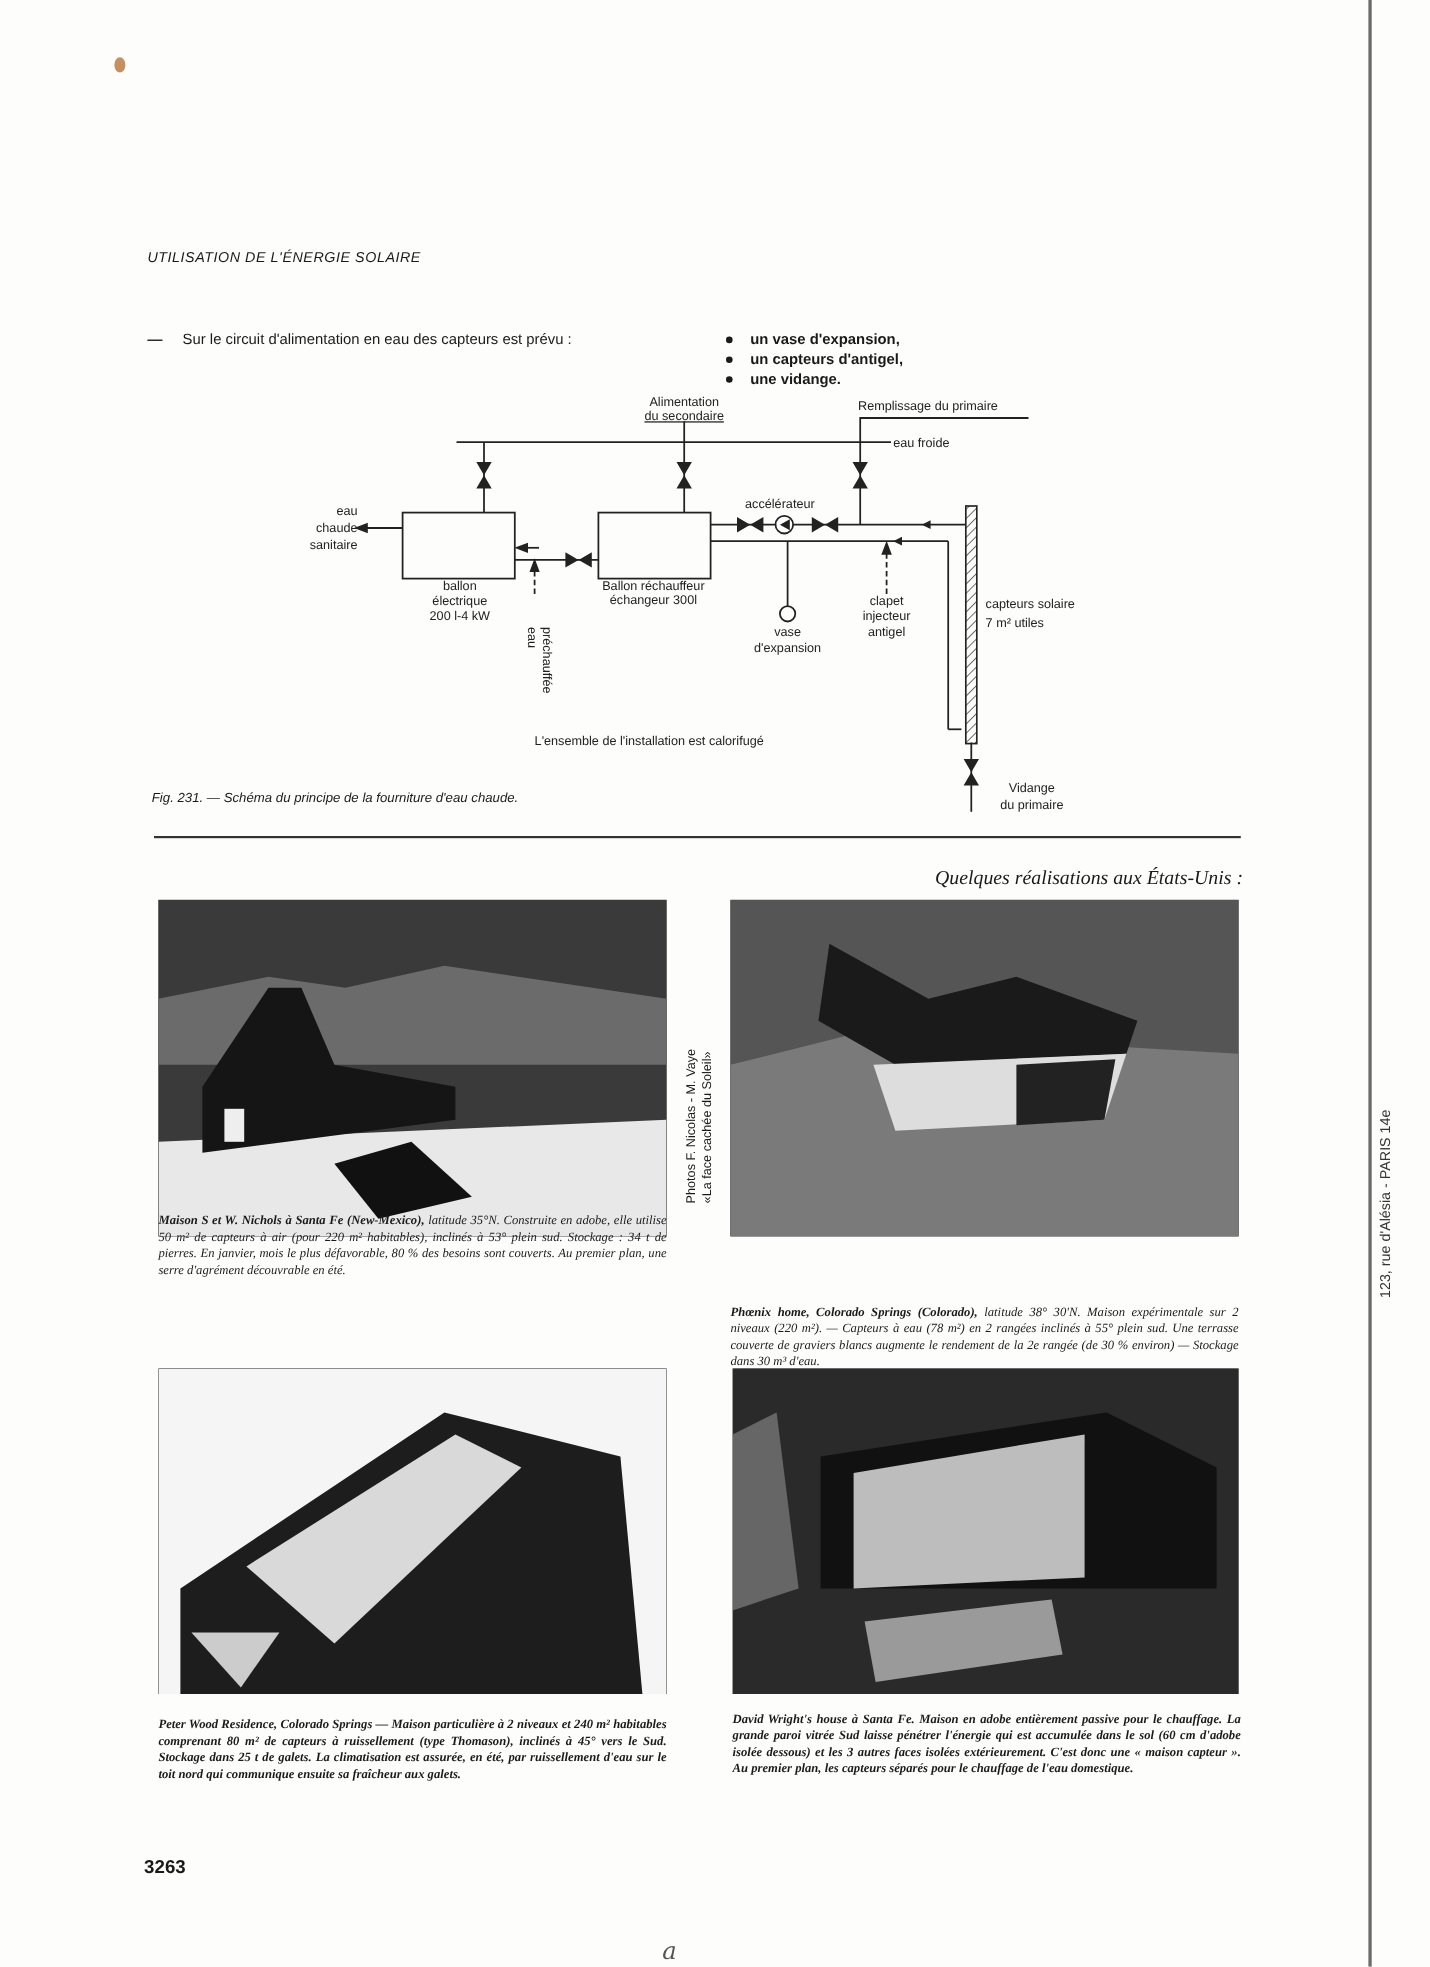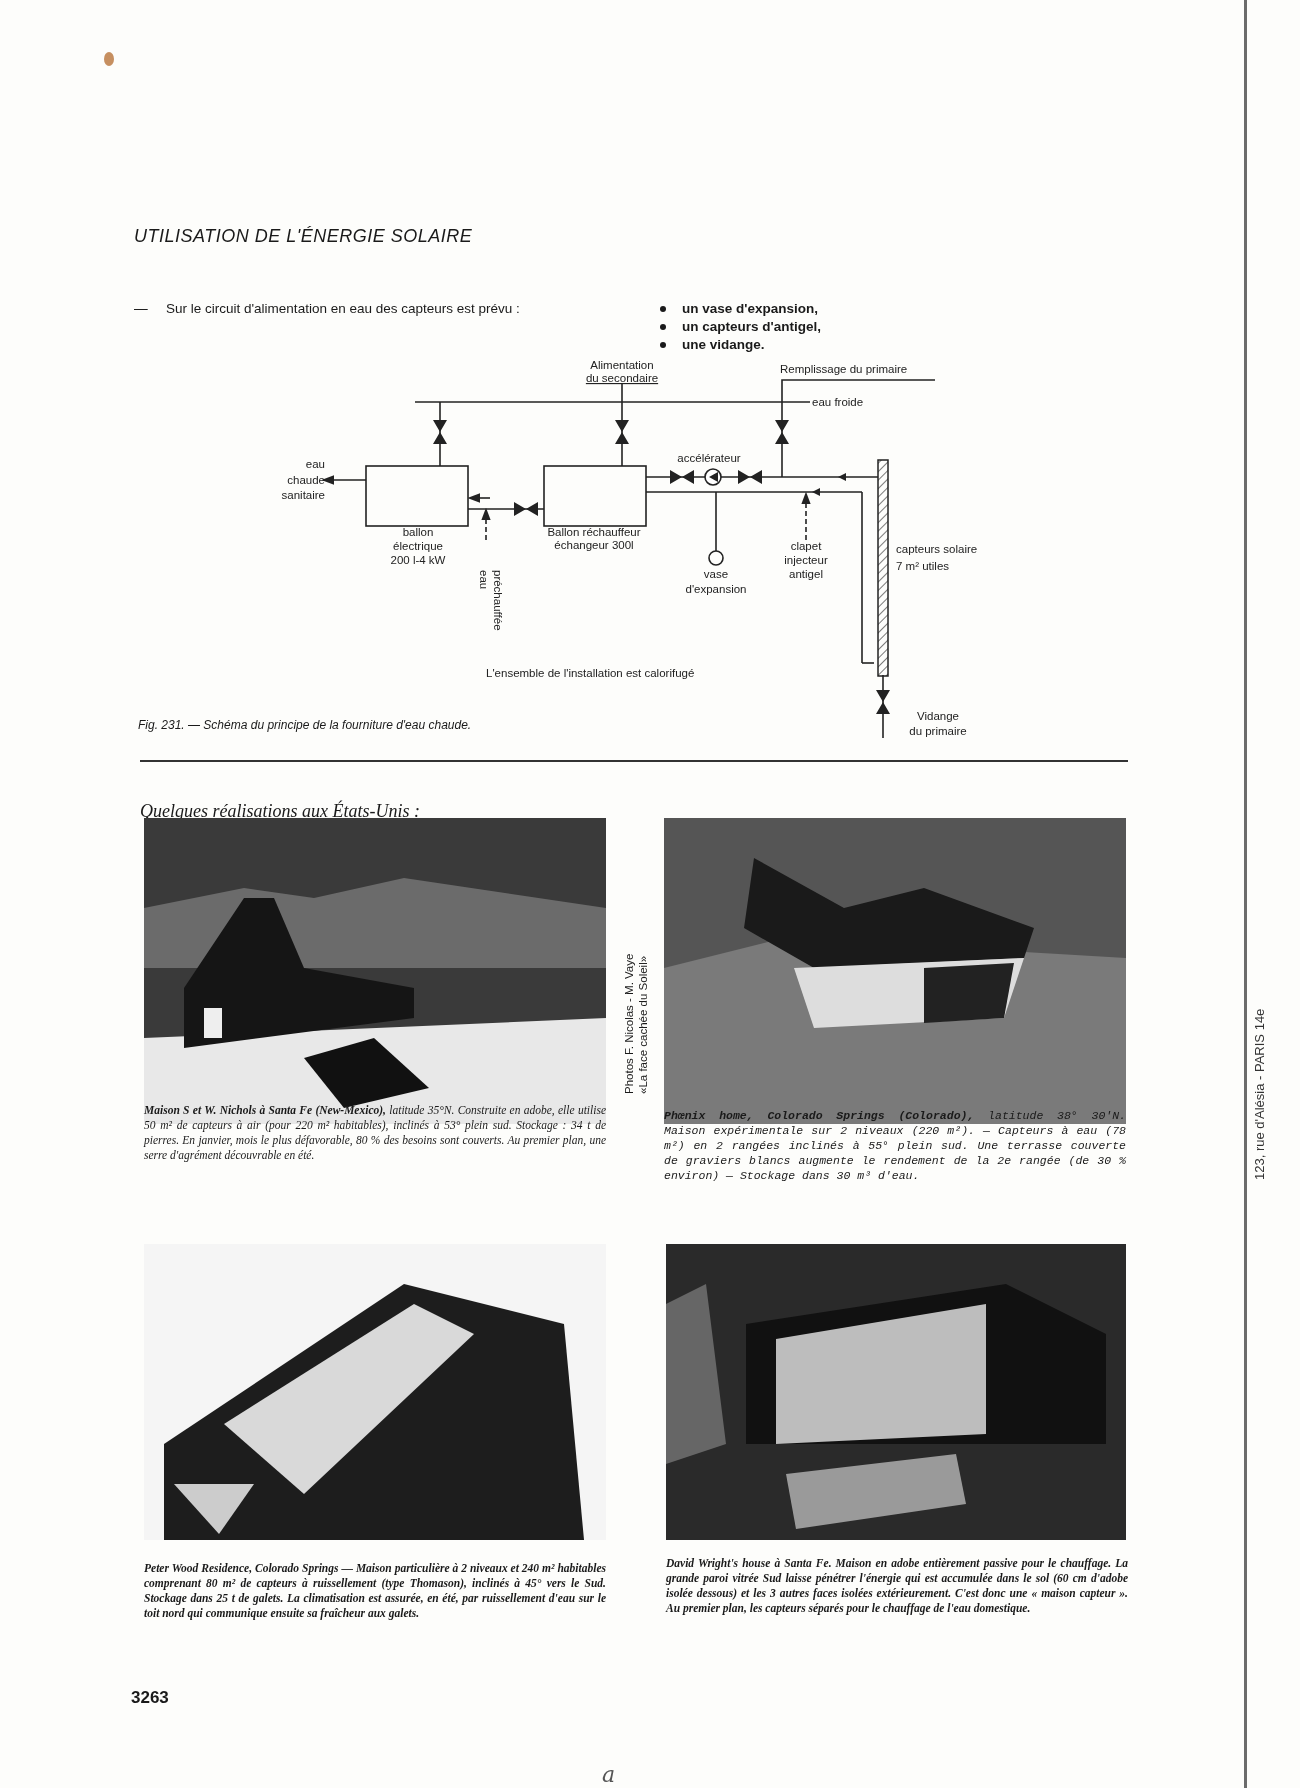--- a/index.html
+++ b/index.html
@@ -5,7 +5,7 @@
   html,body{margin:0;padding:0;}
   body{width:1300px;height:1788px;background:#fdfdfb;position:relative;overflow:hidden;font-family:"Liberation Sans",sans-serif;color:#1a1a1a;}
   .abs{position:absolute;}
-  .section-title{left:134px;top:226px;font-size:18px;font-style:italic;letter-spacing:0.5px;}
+  .section-title{left:134px;top:226px;font-size:13px;font-style:italic;letter-spacing:0.5px;}
   .intro{font-size:13.5px;line-height:18px;}
   .intro-left{left:134px;top:300px;width:520px;}
   .intro-left .li{position:relative;padding-left:32px;}

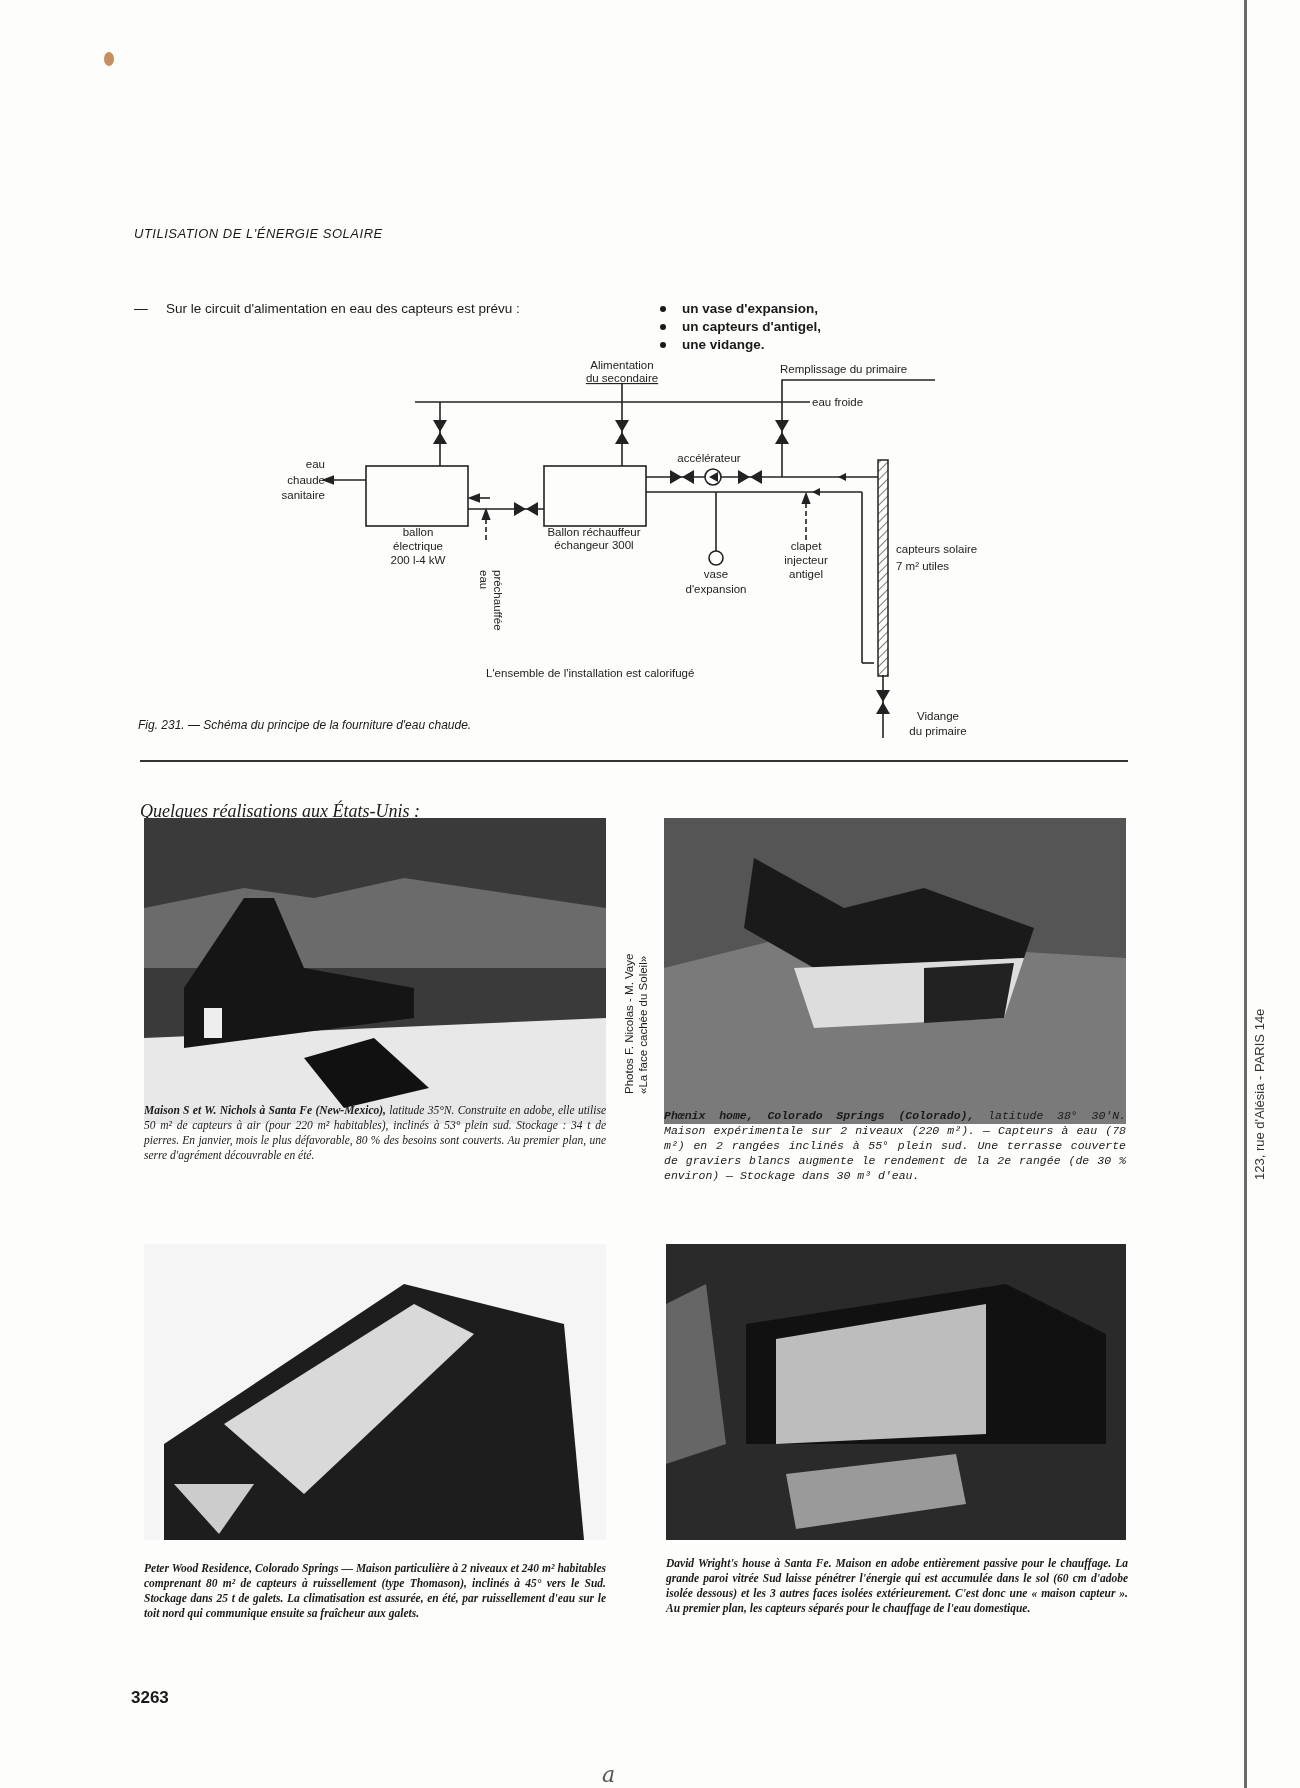--- a/index.html
+++ b/index.html
@@ -17,7 +17,7 @@
   .diagram{left:0;top:0;}
   .fig-caption{left:138px;top:718px;font-size:12px;font-style:italic;}
   .rule{left:140px;top:760px;width:988px;height:2px;background:#333;}
-  .subheading{left:0;width:1130px;top:788px;text-align:left;font-family:"Liberation Serif",serif;font-style:italic;font-size:18px;padding-left:140px;box-sizing:border-box;margin-top:13px;}
+  .subheading{left:0;width:1130px;top:788px;text-align:right;font-family:"Liberation Serif",serif;font-style:italic;font-size:18px;padding-left:140px;box-sizing:border-box;}
   .photo{background:#222;overflow:hidden;}
   .caption{font-family:"Liberation Serif",serif;font-style:italic;font-size:11.5px;line-height:15px;text-align:justify;}
   .caption b{font-weight:bold;}

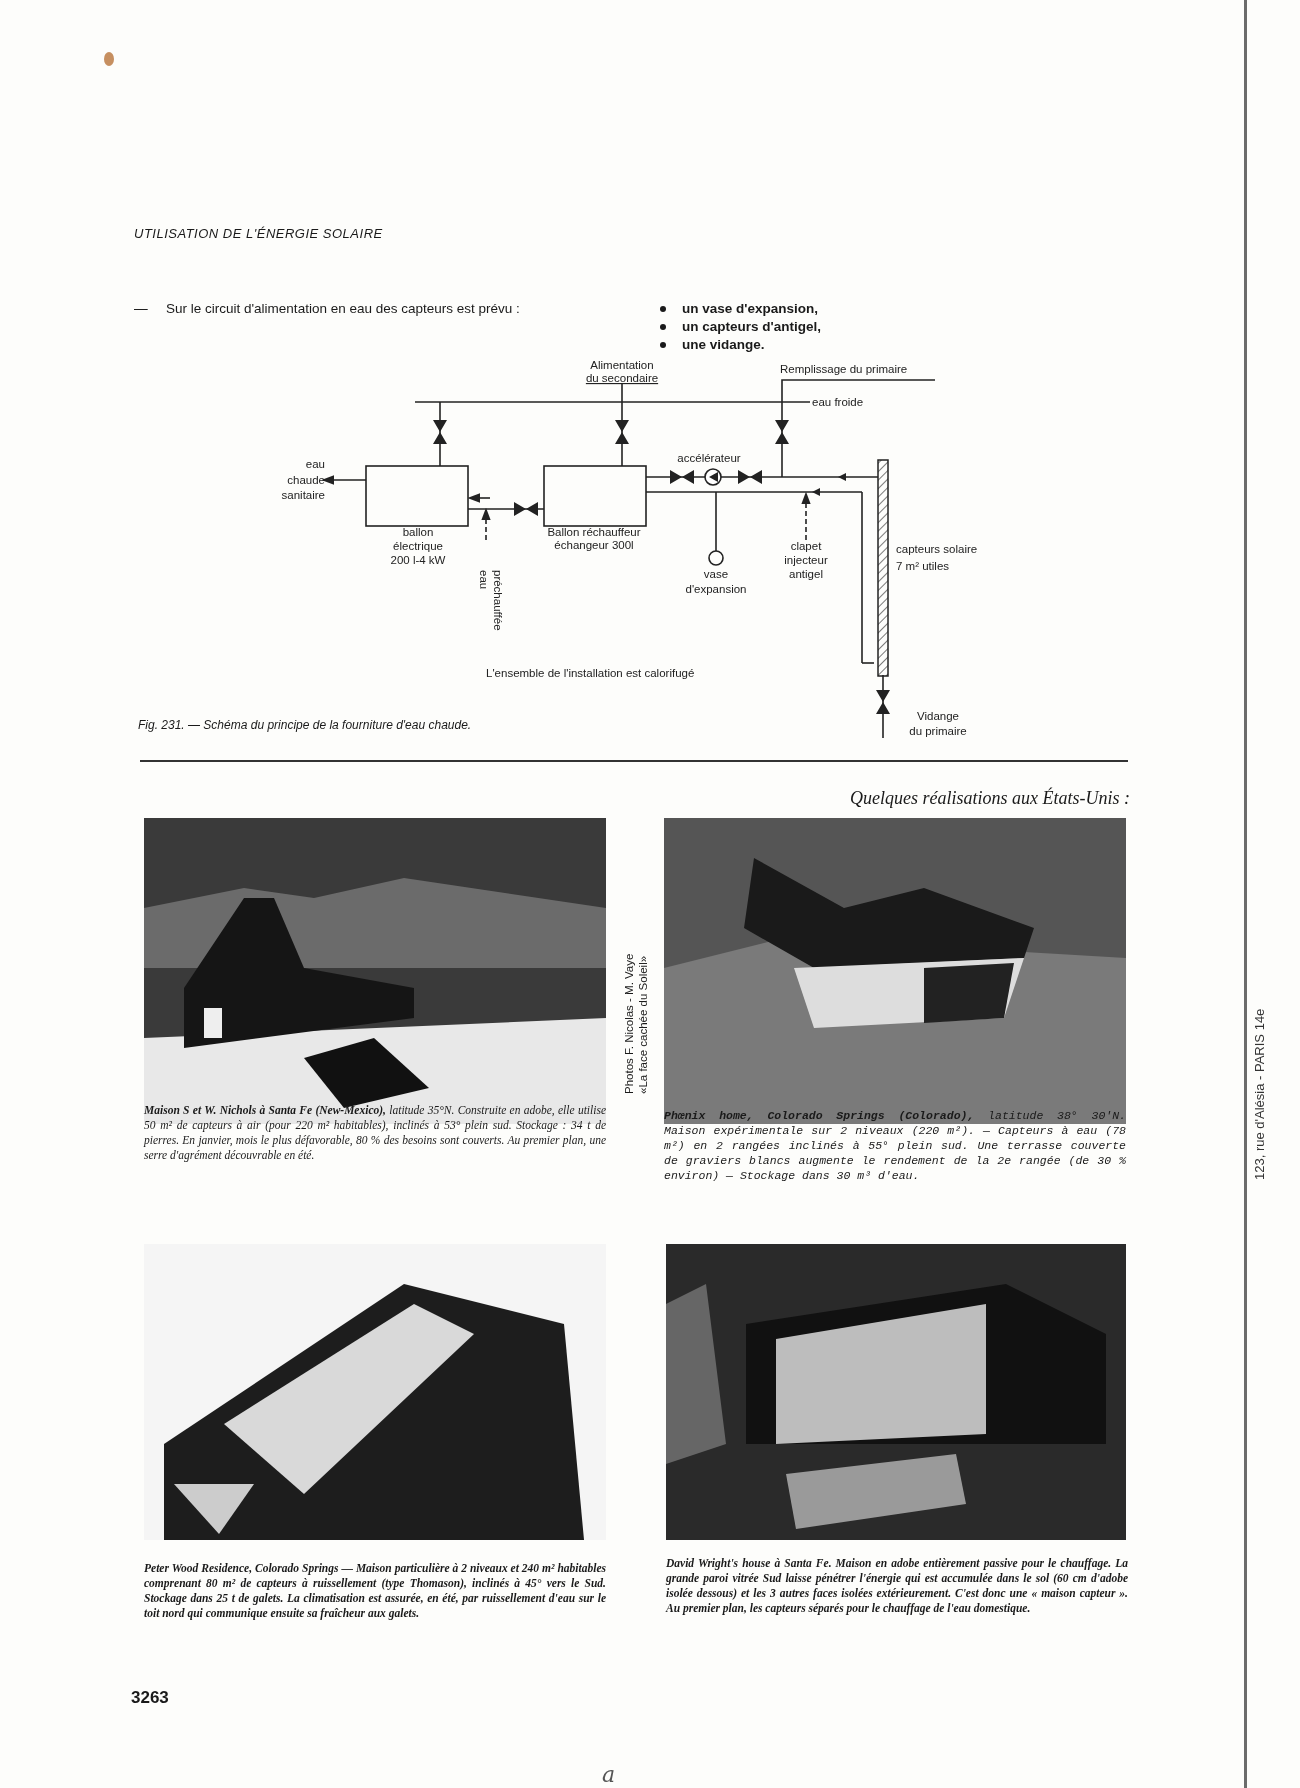--- a/index.html
+++ b/index.html
@@ -185,7 +185,7 @@
 <div class="abs caption" style="left:144px;top:1080px;width:462px;margin-top:23px;">
   <b>Maison S et W. Nichols à Santa Fe (New-Mexico),</b><span> latitude 35°N. Construite en adobe, elle utilise 50 m² de capteurs à air (pour 220 m² habitables), inclinés à 53° plein sud. Stockage : 34 t de pierres. En janvier, mois le plus défavorable, 80 % des besoins sont couverts. Au premier plan, une serre d'agrément découvrable en été.</span>
 </div>
-<div class="abs caption" style="left:664px;top:1108px;width:462px;font-family:Liberation Mono, monospace;">
+<div class="abs caption" style="left:664px;top:1186px;width:462px;">
   <b>Phœnix home, Colorado Springs (Colorado),</b><span> latitude 38° 30'N. Maison expérimentale sur 2 niveaux (220 m²). — Capteurs à eau (78 m²) en 2 rangées inclinés à 55° plein sud. Une terrasse couverte de graviers blancs augmente le rendement de la 2e rangée (de 30 % environ) — Stockage dans 30 m³ d'eau.</span>
 </div>
 <div class="abs caption" style="left:144px;top:1561px;width:462px;">

